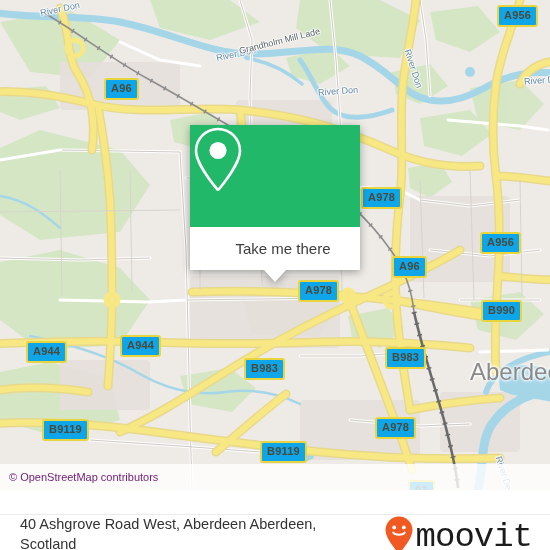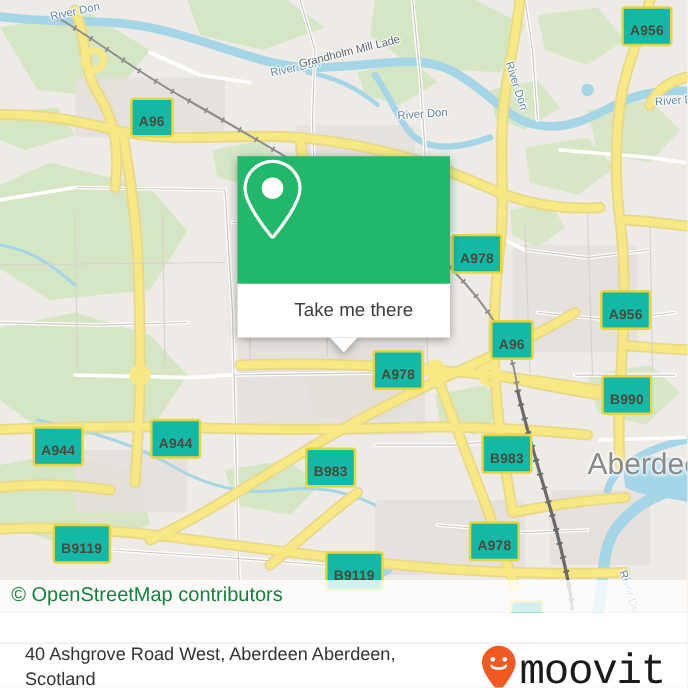--- a/index.html
+++ b/index.html
@@ -20,14 +20,14 @@
   
   .shield{
     position:absolute;
-    background:#14b8a6;
+    background:#0ea5e9;
     border:2px solid #e8d43c;
     border-radius:3px;
     color:#4a4a3a;
     font-weight:bold;
     font-size:11px;
     line-height:1;
-    padding:13px 5px 4px 5px;
+    padding:3px 5px 4px 5px;
     white-space:nowrap;
     font-family:"Liberation Sans", sans-serif;
     letter-spacing:.2px;

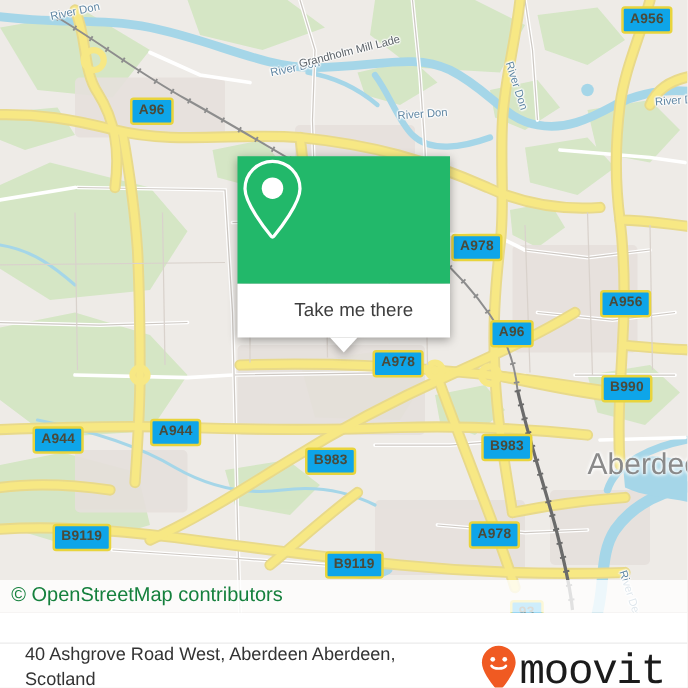--- a/index.html
+++ b/index.html
@@ -92,7 +92,7 @@
     display:flex;align-items:center;
   }
   #attribution .txt{
-    color:#15803d;font-size:16px;padding-left:9px;
+    color:#701a75;font-size:11px;padding-left:9px;
     font-family:"Liberation Sans", sans-serif;
     text-align:right;
   }

